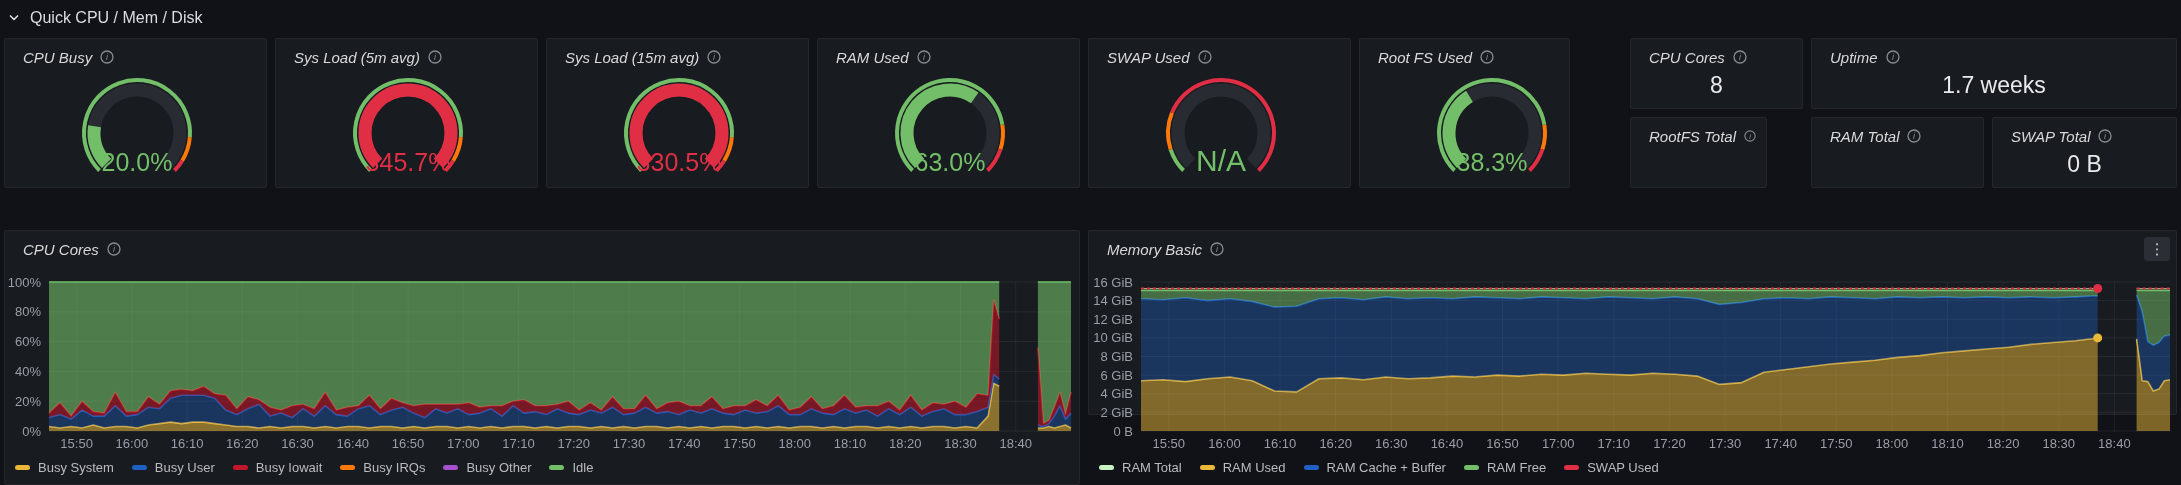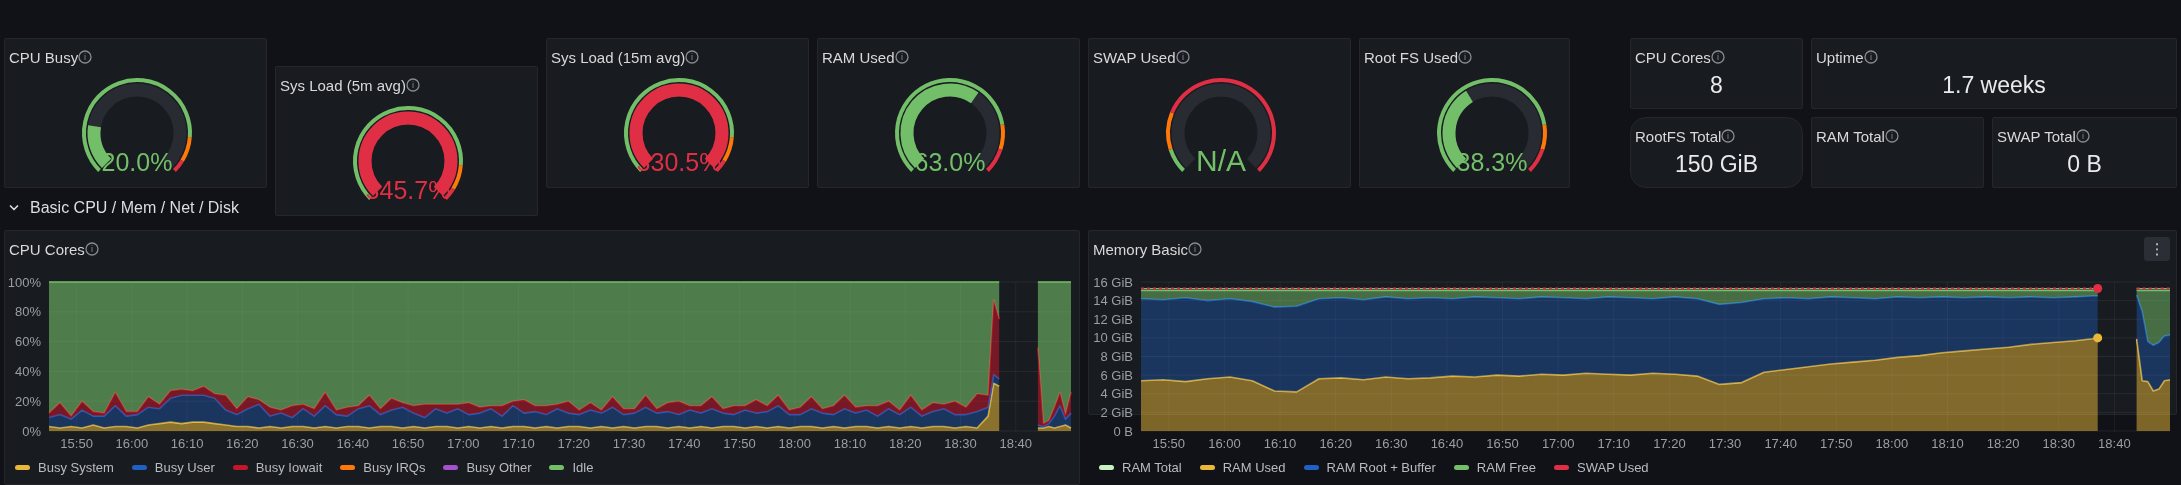--- a/index.html
+++ b/index.html
@@ -24,6 +24,12 @@
 <body>
 
 <div id="dash">
+  <div class="sec" style="top:4px;left:8px;">
+    <svg width="12" height="12" viewBox="0 0 12 12">
+      <polyline points="2.5,4 6,7.5 9.5,4" fill="none" stroke="#d8d9da" stroke-width="1.7" stroke-linecap="round" stroke-linejoin="round"></polyline>
+    </svg>
+    <span>Quick CPU / Mem / Disk</span>
+  </div>
   <div class="sec" style="top:194px;left:8px;">
     <svg width="12" height="12" viewBox="0 0 12 12">
       <polyline points="2.5,4 6,7.5 9.5,4" fill="none" stroke="#d8d9da" stroke-width="1.7" stroke-linecap="round" stroke-linejoin="round"></polyline>

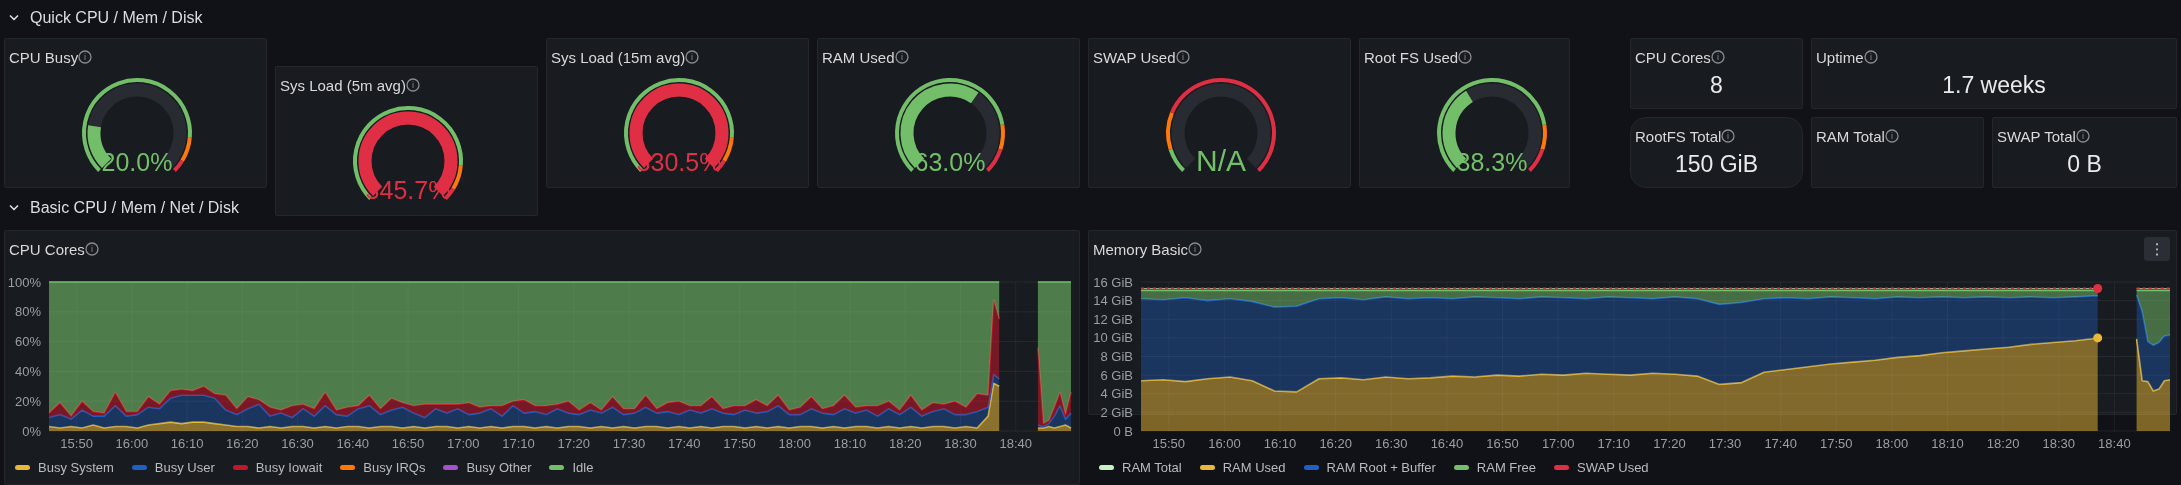--- a/index.html
+++ b/index.html
@@ -8,8 +8,8 @@
   .sec{position:absolute;height:28px;display:flex;align-items:center;gap:10px;color:#dcdde3;
        font-size:16px;font-weight:500;cursor:pointer;}
   .panel{position:absolute;background:#181b1f;border:1px solid #24262c;border-radius:2px;box-sizing:border-box;}
-  .p-head{position:absolute;top:7px;left:4px;right:10px;height:22px;display:flex;align-items:center;gap:0;
-          color:#d8d9da;font-size:15px;font-weight:500;white-space:nowrap;overflow:hidden;}
+  .p-head{position:absolute;top:7px;left:18px;right:10px;height:22px;display:flex;align-items:center;gap:8px;
+          color:#d8d9da;font-size:15px;font-weight:500;white-space:nowrap;overflow:hidden;font-style:italic;}
   .stat-value{position:absolute;left:0;right:0;top:30px;bottom:6px;display:flex;align-items:center;justify-content:center;
           color:#e9eaec;font-size:23px;font-weight:500;}
   .legend{position:absolute;top:229px;left:10px;right:6px;display:flex;gap:18px;align-items:center;

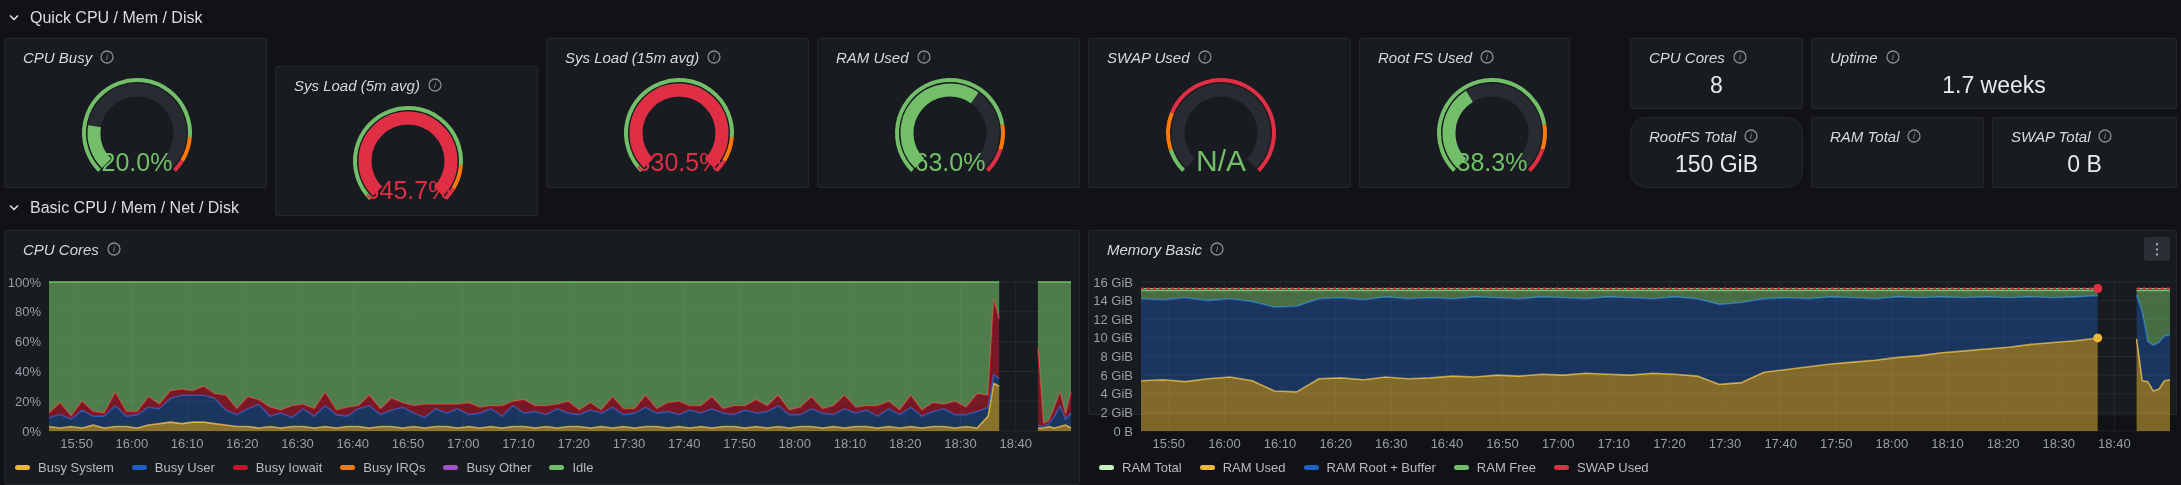--- a/index.html
+++ b/index.html
@@ -54,7 +54,7 @@
           <text x="95" y="104" text-anchor="middle" fill="#73BF69" font-size="25" font-weight="500">20.0%</text>
         </svg>
       </div>
-      <div class="panel" style="left: 275px; top: 38px; width: 263px; height: 150px; margin-top: 28px;">
+      <div class="panel" style="left: 275px; top: 38px; width: 263px; height: 150px;">
         <div class="p-head">
           <span>Sys Load (5m avg)</span>
           <svg width="14" height="14" viewBox="0 0 14 14">

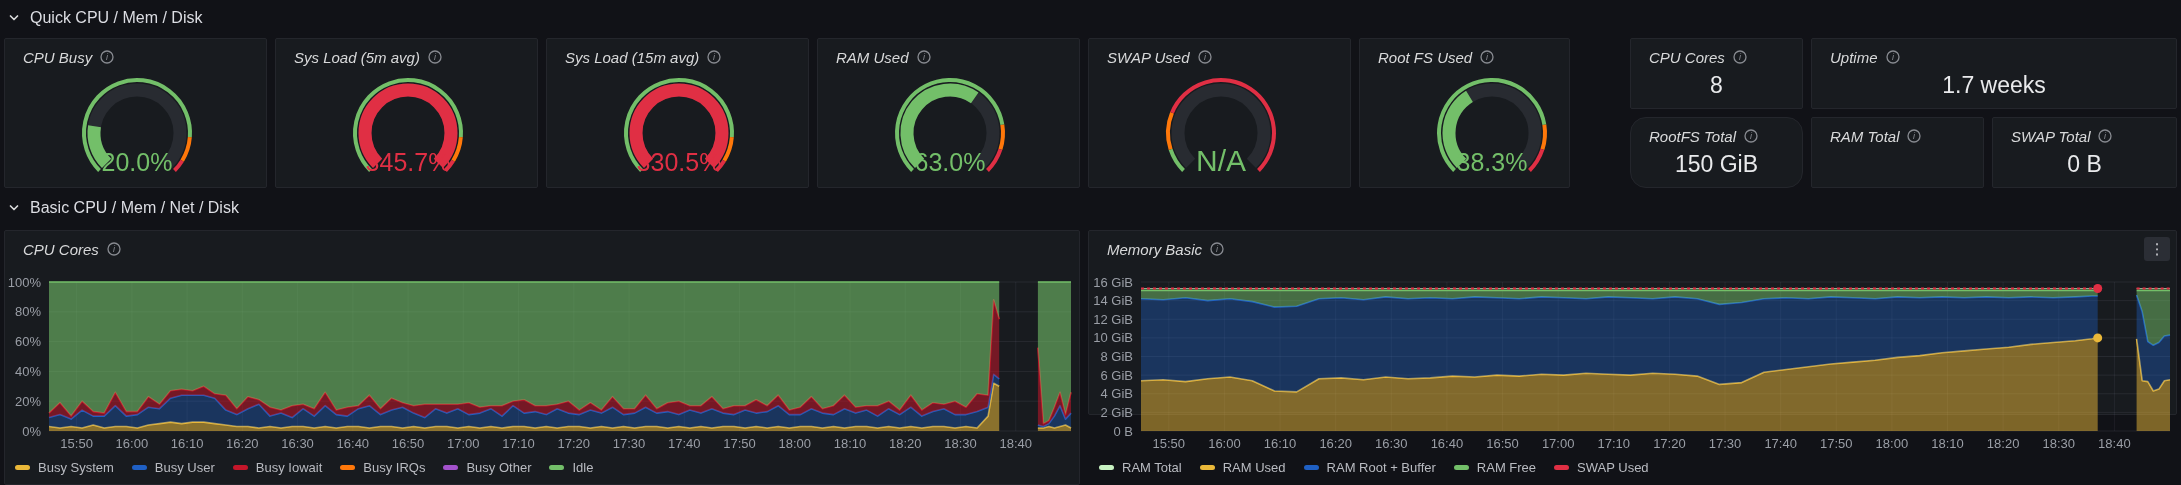--- a/index.html
+++ b/index.html
@@ -158,7 +158,7 @@
         </div>
         <div class="stat-value">1.7 weeks</div>
       </div>
-      <div class="panel" style="left: 1630px; top: 117px; width: 173px; height: 71px; border-radius: 16px;">
+      <div class="panel" style="left: 1630px; top: 117px; width: 137px; height: 71px;">
         <div class="p-head">
           <span>RootFS Total</span>
           <svg width="14" height="14" viewBox="0 0 14 14">

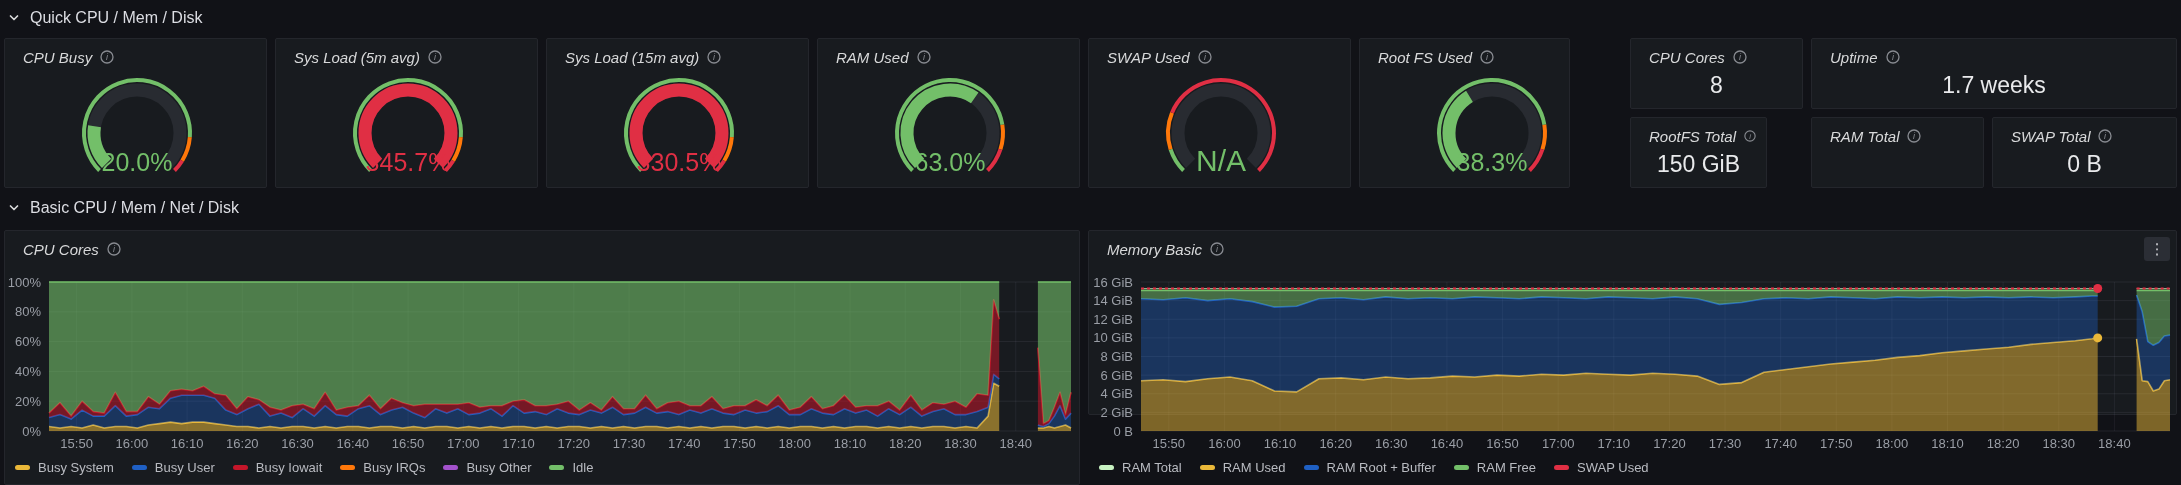--- a/index.html
+++ b/index.html
@@ -166,7 +166,6 @@
             <text x="7" y="10.3" text-anchor="middle" font-size="9" fill="#888b91">i</text>
           </svg>
         </div>
-        <div class="stat-value">150 GiB</div>
       </div>
       <div class="panel" style="left: 1811px; top: 117px; width: 173px; height: 71px;">
         <div class="p-head">

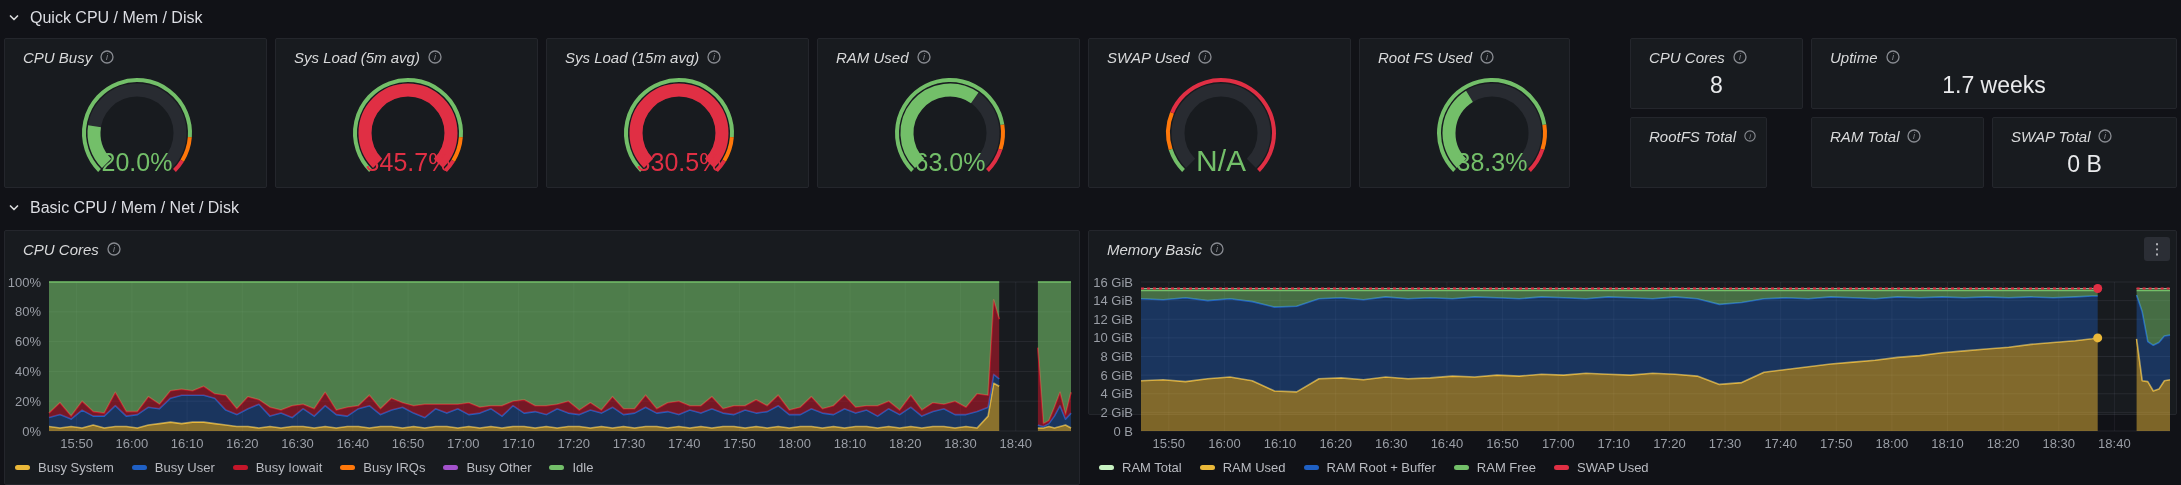--- a/index.html
+++ b/index.html
@@ -29,12 +29,6 @@
       <polyline points="2.5,4 6,7.5 9.5,4" fill="none" stroke="#d8d9da" stroke-width="1.7" stroke-linecap="round" stroke-linejoin="round"></polyline>
     </svg>
     <span>Quick CPU / Mem / Disk</span>
-  </div>
-  <div class="sec" style="top:194px;left:8px;">
-    <svg width="12" height="12" viewBox="0 0 12 12">
-      <polyline points="2.5,4 6,7.5 9.5,4" fill="none" stroke="#d8d9da" stroke-width="1.7" stroke-linecap="round" stroke-linejoin="round"></polyline>
-    </svg>
-    <span>Basic CPU / Mem / Net / Disk</span>
   </div>
   <div id="panels">
       <div class="panel" style="left: 4px; top: 38px; width: 263px; height: 150px;">

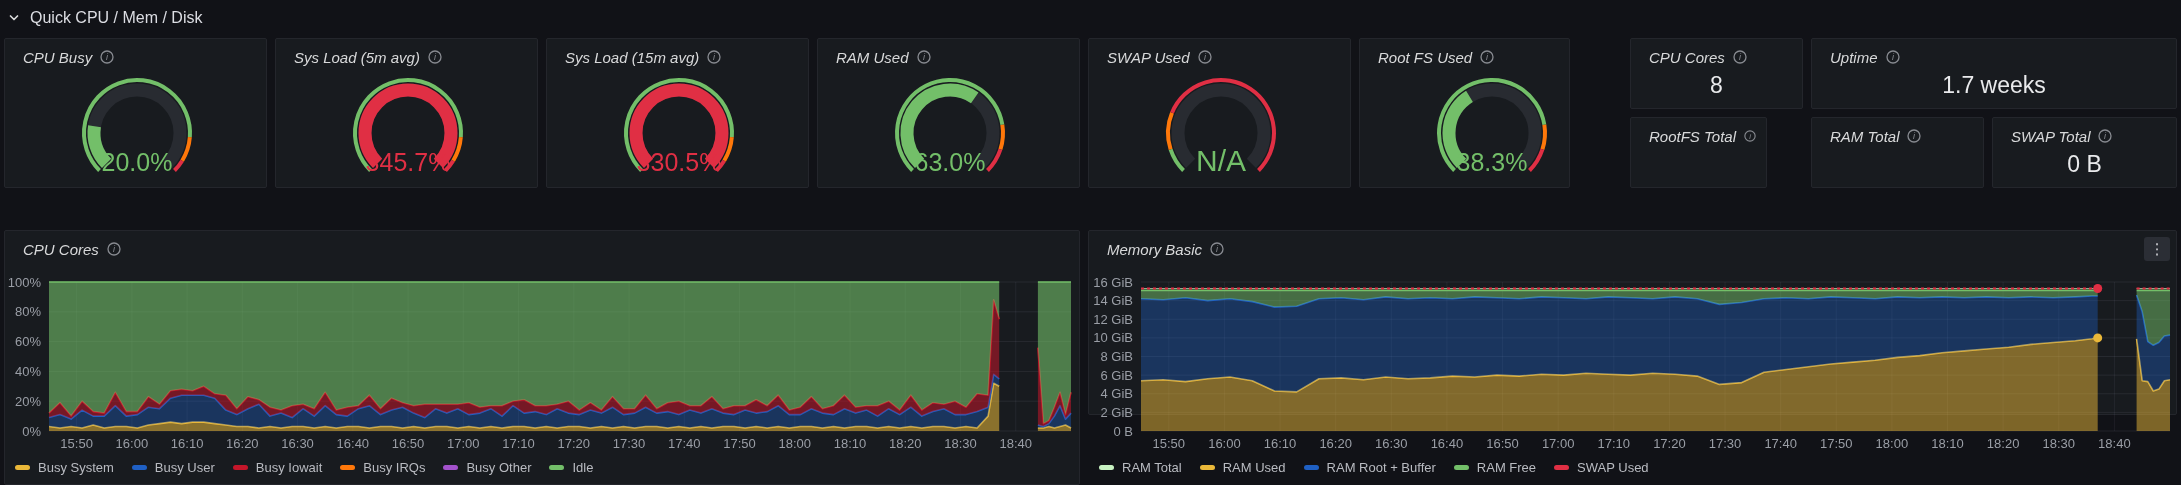--- a/index.html
+++ b/index.html
@@ -375,7 +375,7 @@
           </div>
           <div class="legend-item">
             <span class="sw" style="background: rgb(31, 96, 196);"></span>
-            <span>RAM Root + Buffer</span>
+            <span>RAM Cache + Buffer</span>
           </div>
           <div class="legend-item">
             <span class="sw" style="background: rgb(115, 191, 105);"></span>

